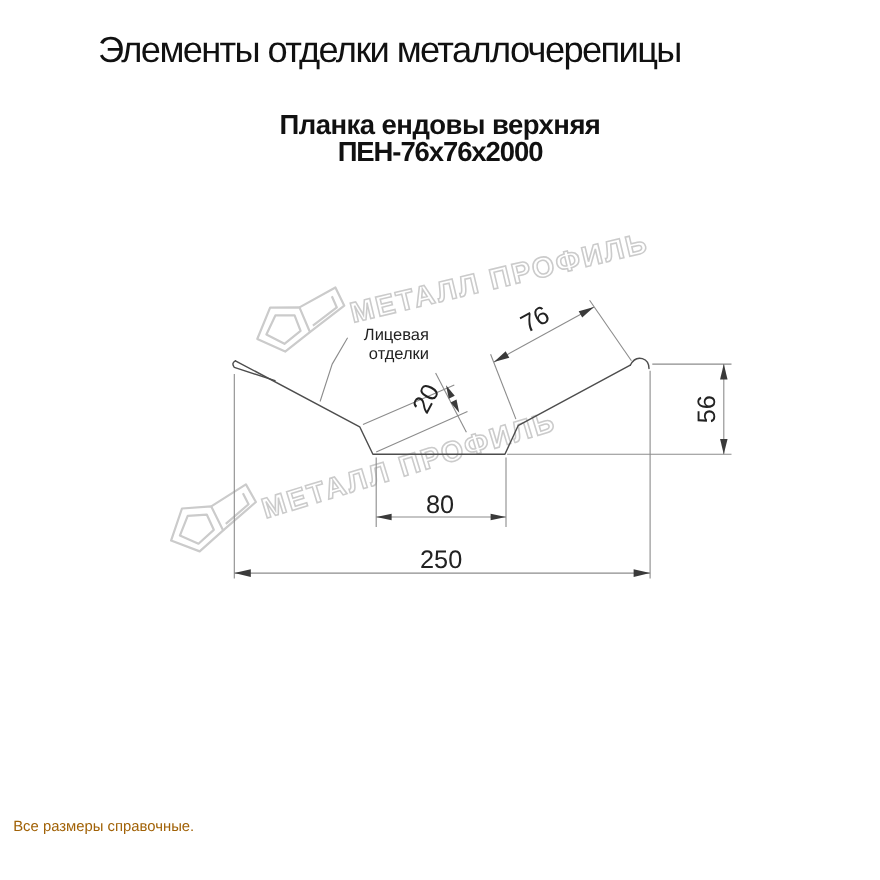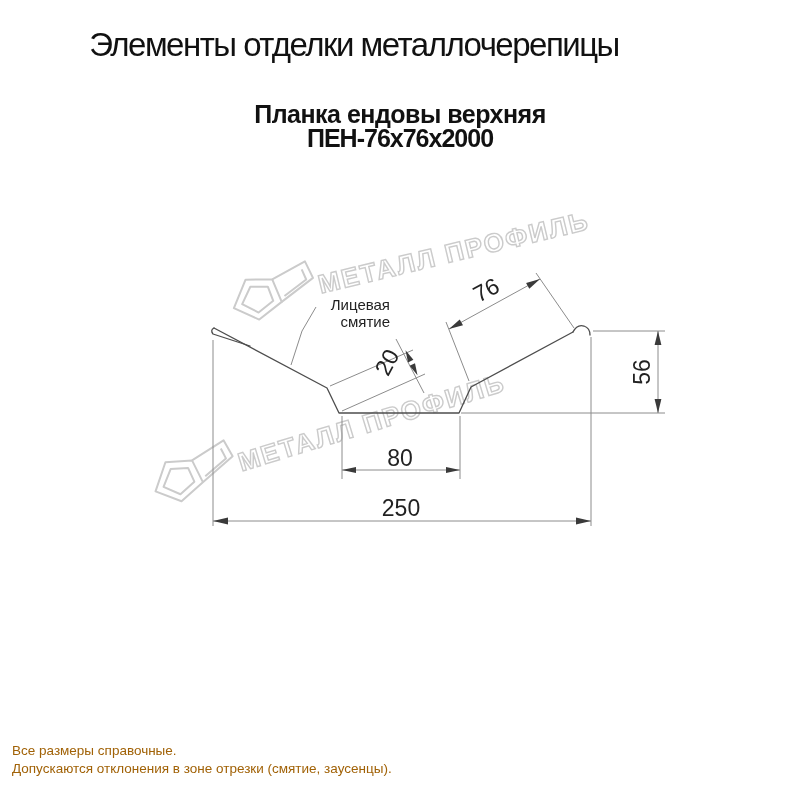--- a/index.html
+++ b/index.html
@@ -133,7 +133,7 @@
 
 <div class="abs face-label">
   <div>Лицевая</div>
-  <div>смятие</div>
+  <div>отделки</div>
 </div>
 
 <div class="abs footer">

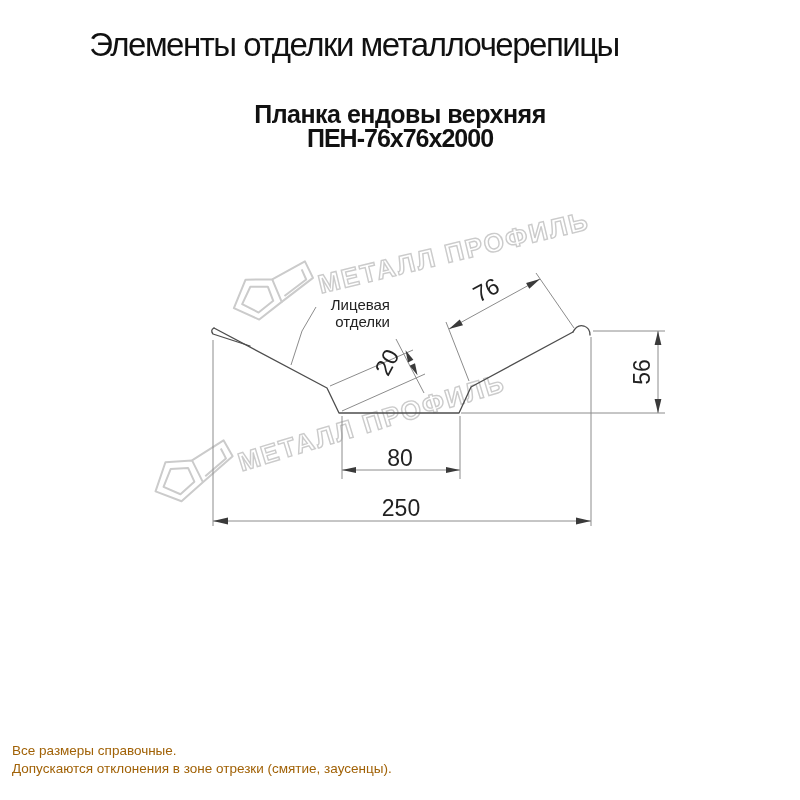--- a/index.html
+++ b/index.html
@@ -138,7 +138,6 @@
 
 <div class="abs footer">
   <div>Все размеры справочные.</div>
-  <div>Допускаются отклонения в зоне отрезки (смятие, заусенцы).</div>
 </div>
 
 </body></html>

